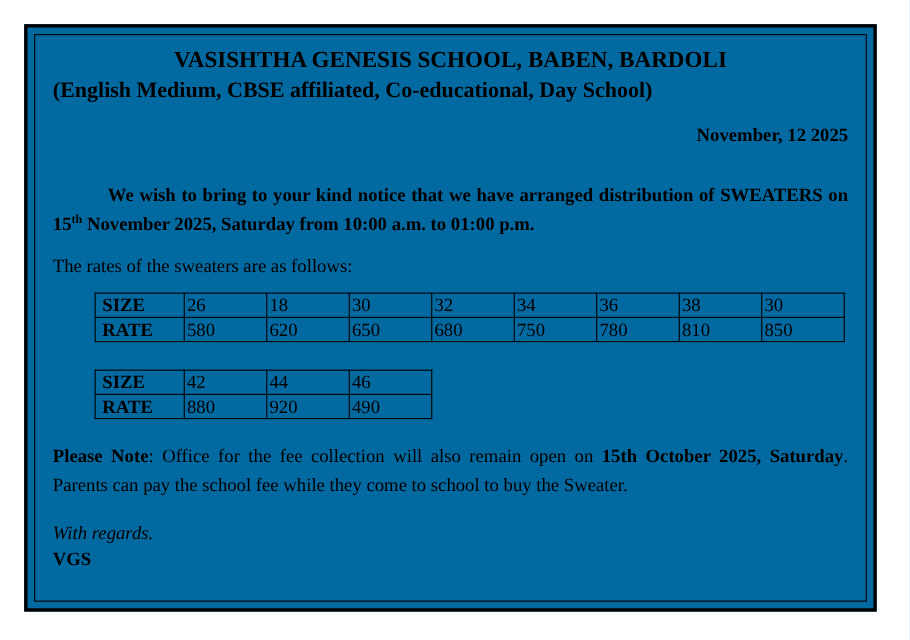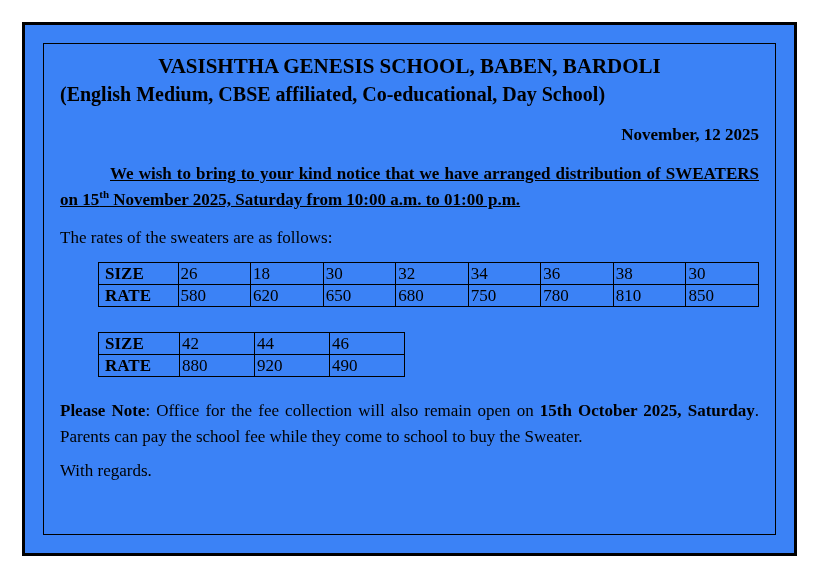--- a/index.html
+++ b/index.html
@@ -23,8 +23,8 @@
     height: 534px;
     box-sizing: border-box;
     border: 3px solid #000000;
-    padding: 18px;
-    background: #3b82f6;
+    padding: 6px;
+    background: #0369a1;
   }
   .border-inner {
     width: 100%;

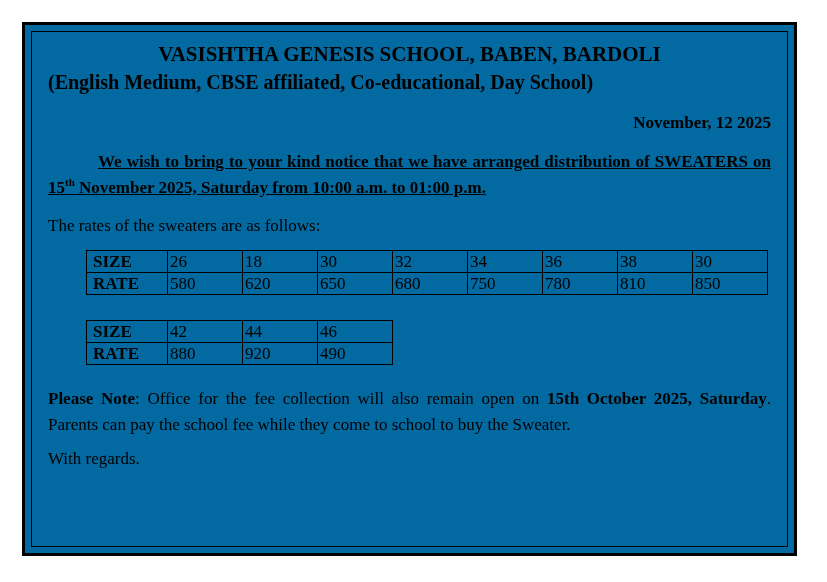--- a/index.html
+++ b/index.html
@@ -65,8 +65,7 @@
     line-height: 26px;
     text-align: justify;
     text-indent: 50px;
-    margin: 16px 0 0 0;
-    text-decoration: underline;
+    margin: 32px 0 0 0;
   }
   .announce sup {
     font-size: 11px;

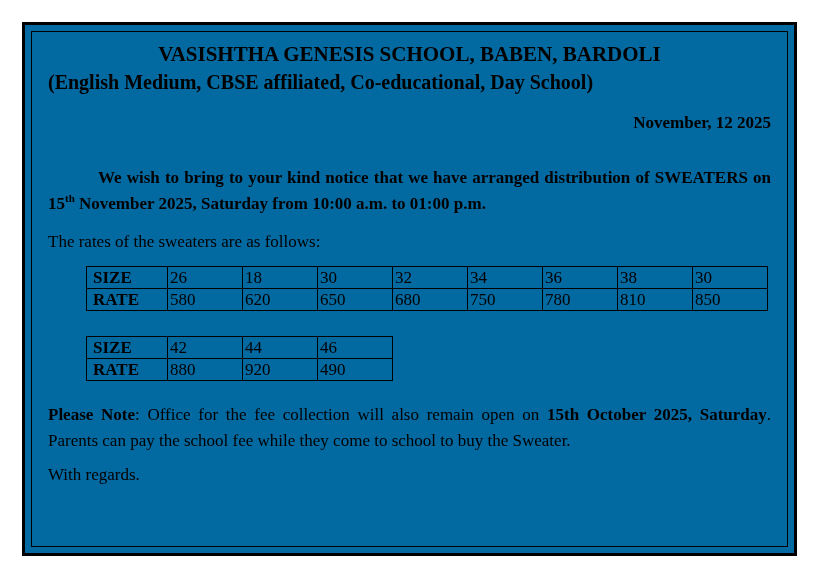--- a/index.html
+++ b/index.html
@@ -112,7 +112,8 @@
   .regards {
     font-size: 17px;
     line-height: 21px;
-    margin-top: 10px;
+    margin-top: 20px;
+    font-style: italic;
   }
   .signature {
     font-size: 17px;

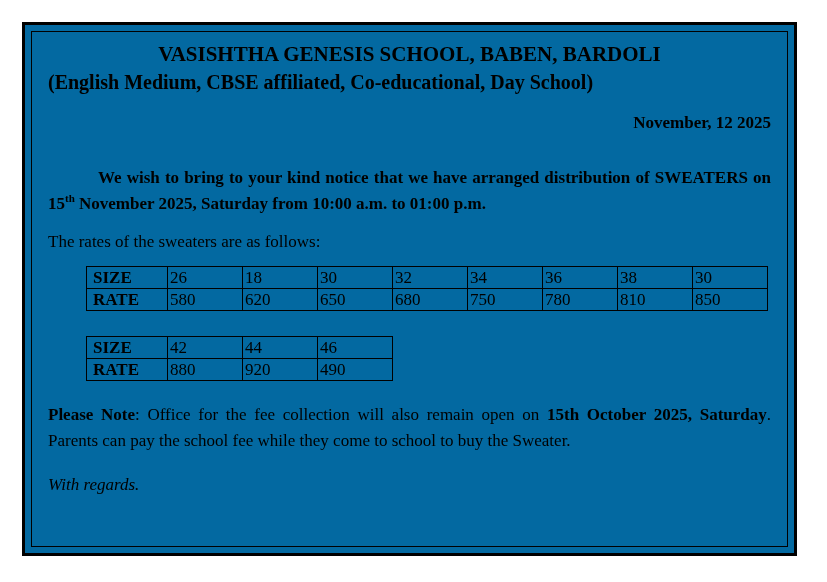--- a/index.html
+++ b/index.html
@@ -185,6 +185,7 @@
     <p class="note-para"><b>Please Note</b><span>: Office for the fee collection will also remain open on </span><b>15th October 2025, Saturday</b><span>. Parents can pay the school fee while they come to school to buy the Sweater.</span></p>
 
     <div class="regards">With regards.</div>
+    <div class="signature">VGS</div>
 
   </div>
 </div>

